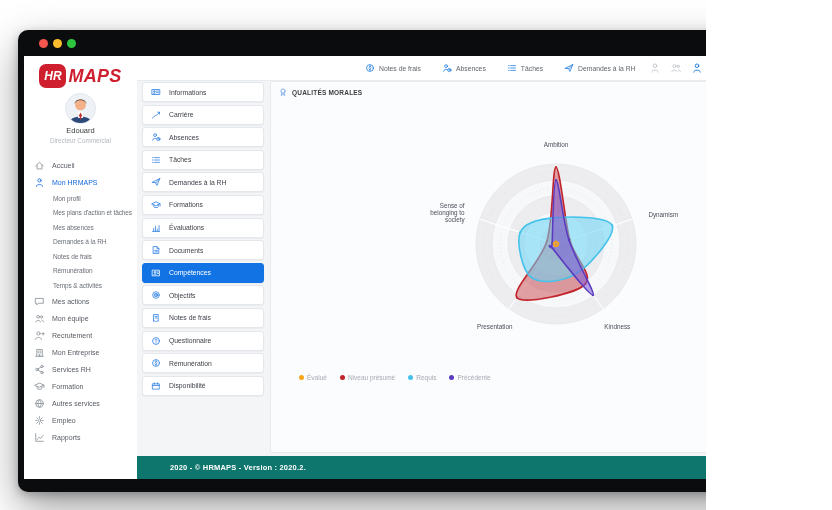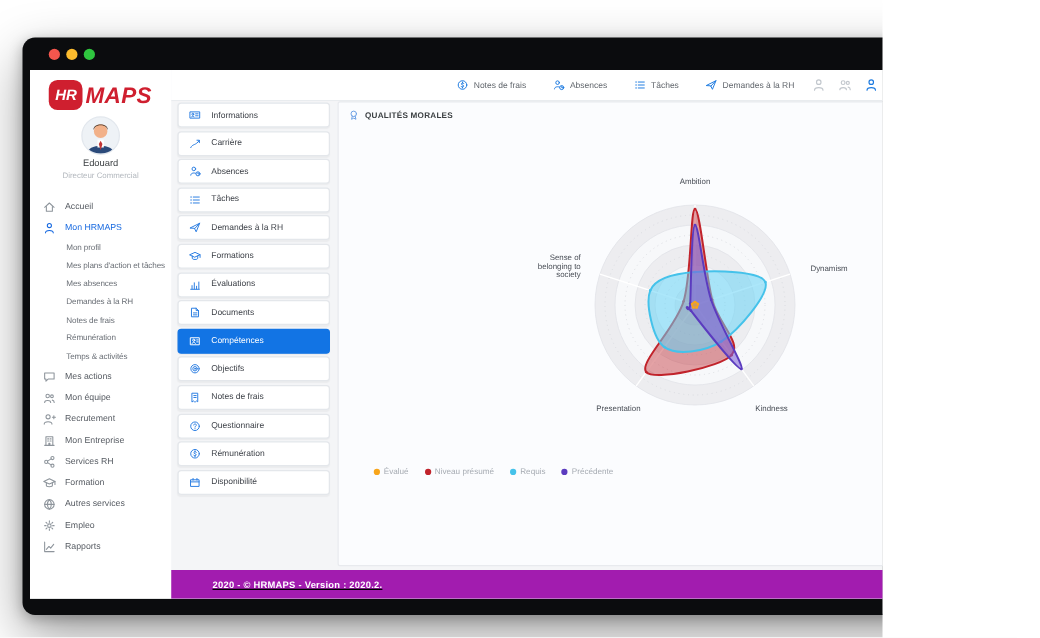--- a/index.html
+++ b/index.html
@@ -65,7 +65,7 @@
   .leg-dot{width:5px;height:5px;border-radius:50%;}
   .leg-lbl{font-size:6.5px;color:#a6abb2;}
   
-  .footer{height:23px;flex:none;background:#a21caf;display:flex;align-items:center;position:relative;text-decoration:underline;}
+  .footer{height:23px;flex:none;background:#0f766e;display:flex;align-items:center;position:relative;}
   .footer-text{margin-left:33px;font-size:7.5px;font-weight:bold;color:#fff;letter-spacing:.2px;}
   .footer-up{position:absolute;right:9px;top:7px;width:9px;height:9px;color:#fff;display:flex;cursor:pointer;}
 </style>

